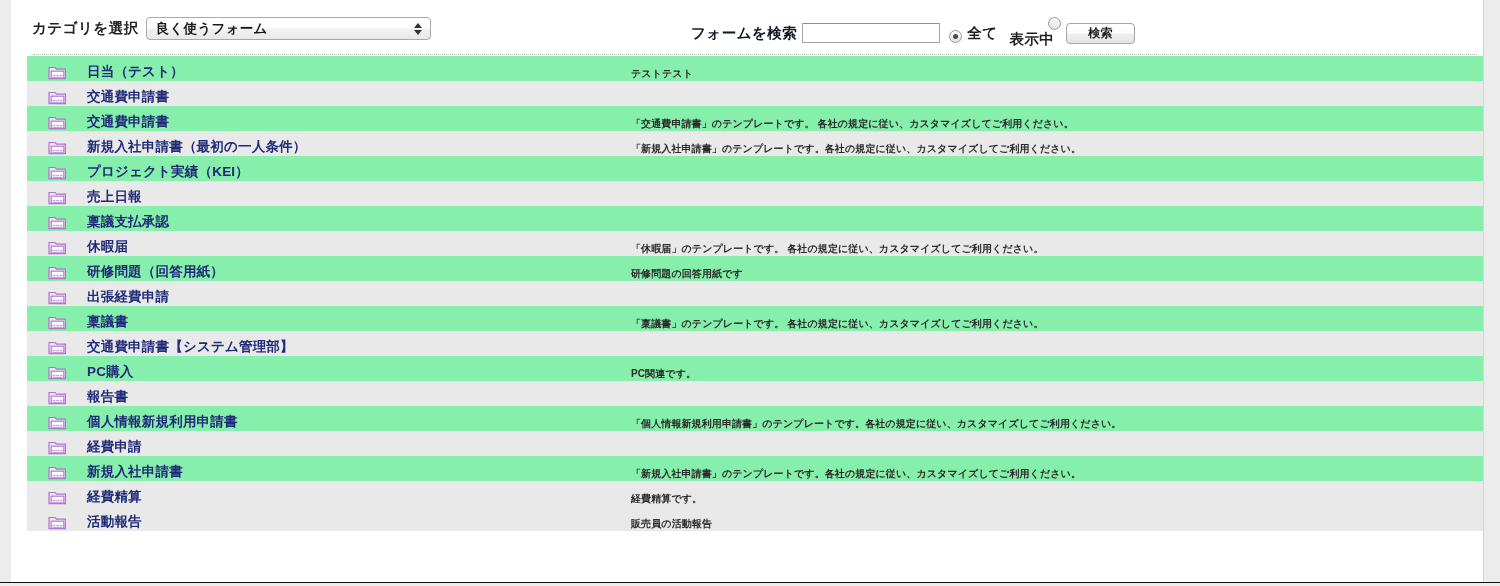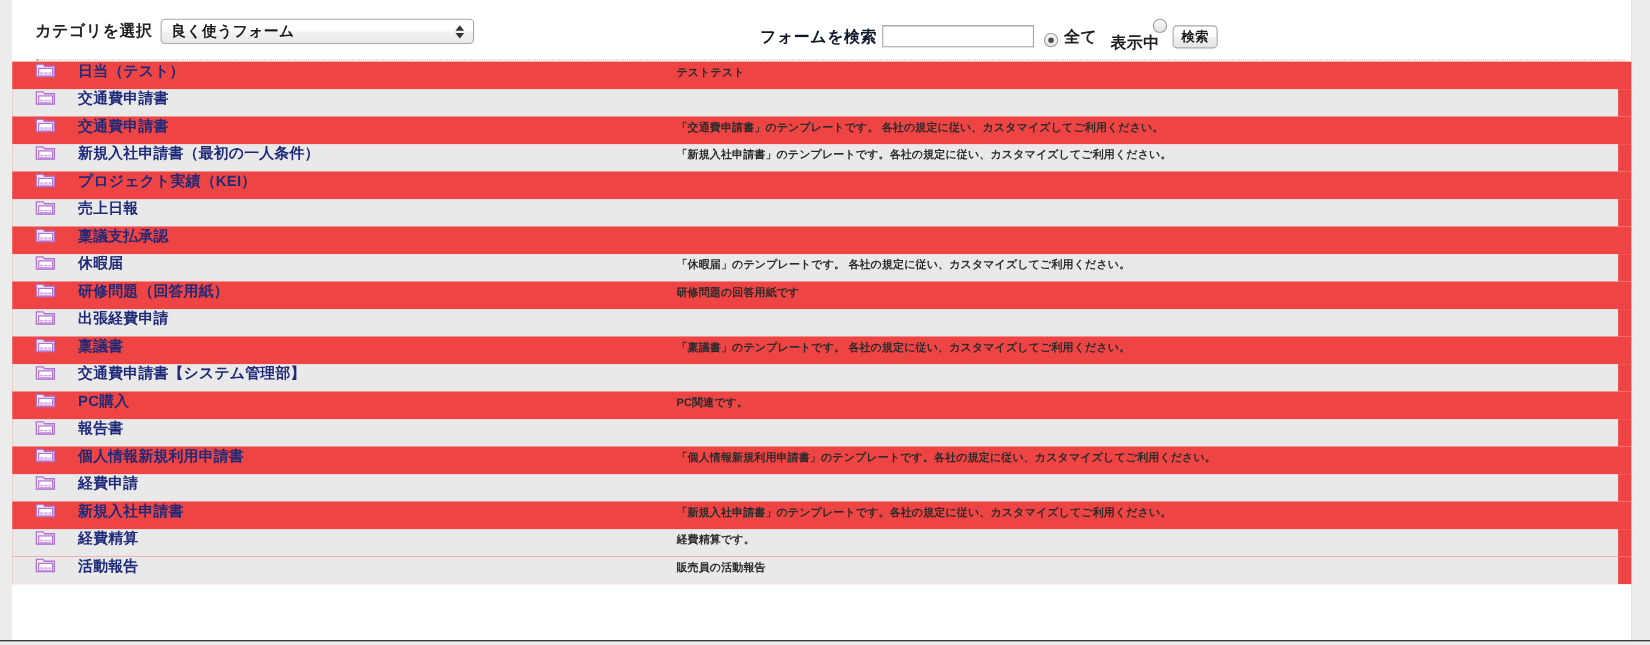--- a/index.html
+++ b/index.html
@@ -139,7 +139,7 @@
   .search-btn {
     margin-left: 5px;
     height: 21px;
-    padding: 0 7px;
+    padding: 0 21px;
     border: 1px solid #a5a5a5;
     border-radius: 4px;
     background: linear-gradient(to bottom, #ffffff 0%, #fcfcfc 48%, #efefef 52%, #e4e4e4 100%);

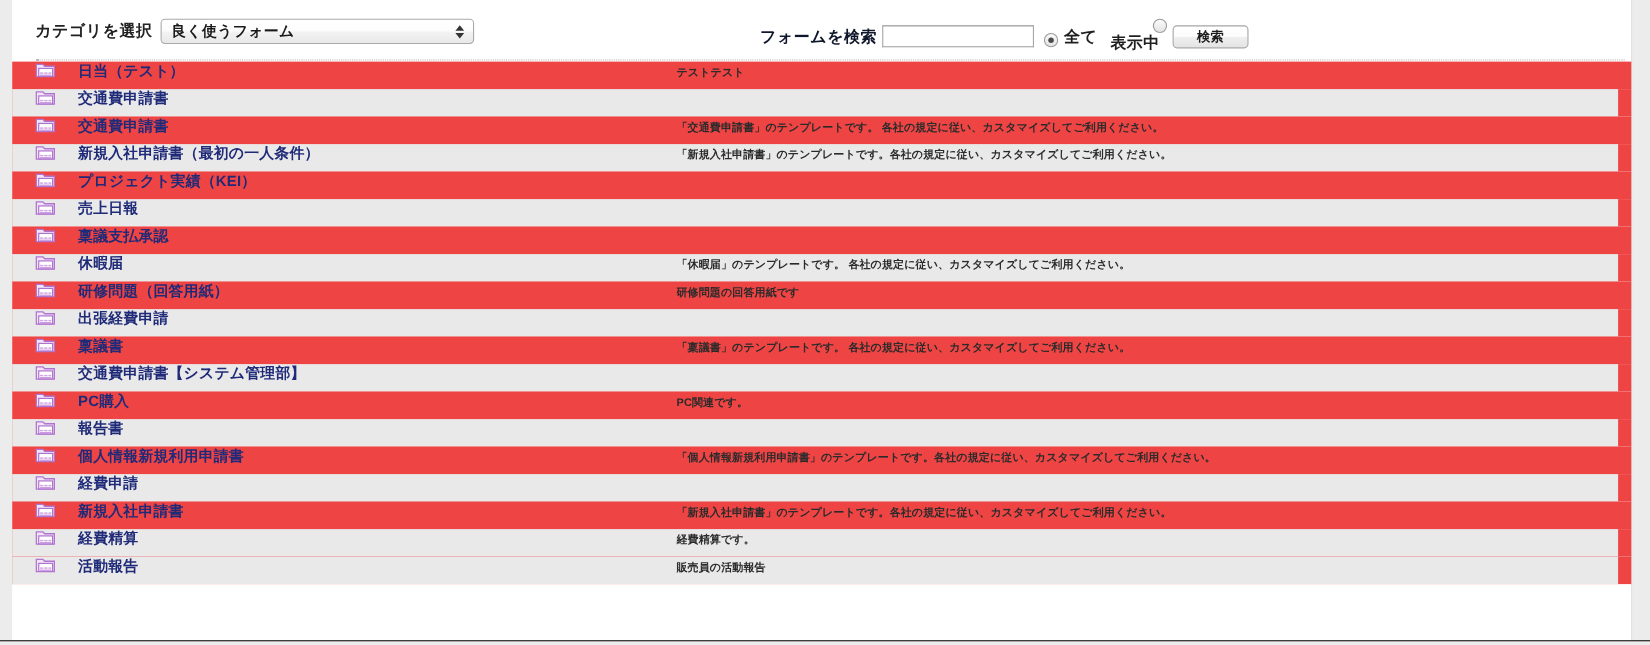--- a/index.html
+++ b/index.html
@@ -170,8 +170,9 @@
     position: relative;
     height: 25px;
     display: flex;
-    align-items: flex-start;
-    background: #ef4444;
+    align-items: flex-end;
+    background: #86efac;
+    margin-left: 16px;
   }
   .row.alt .stripe {
     position: absolute;

